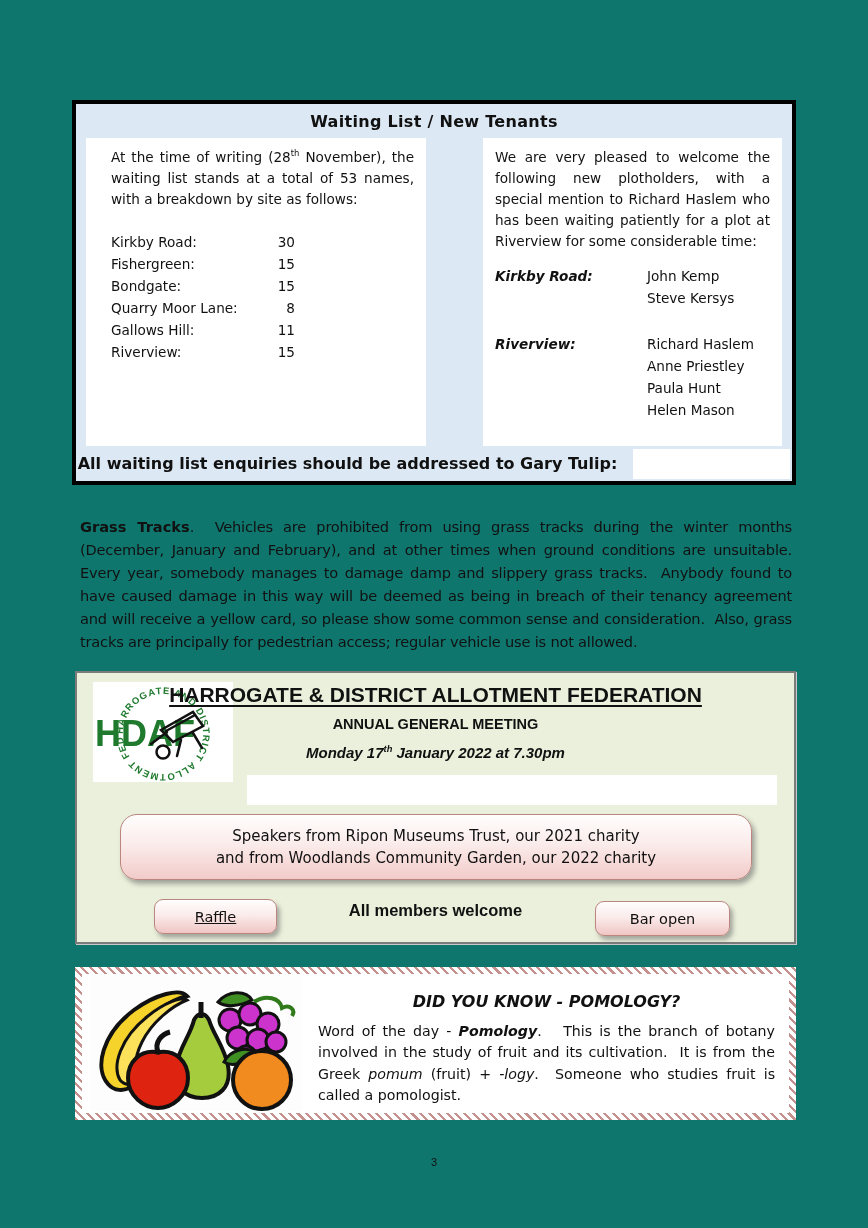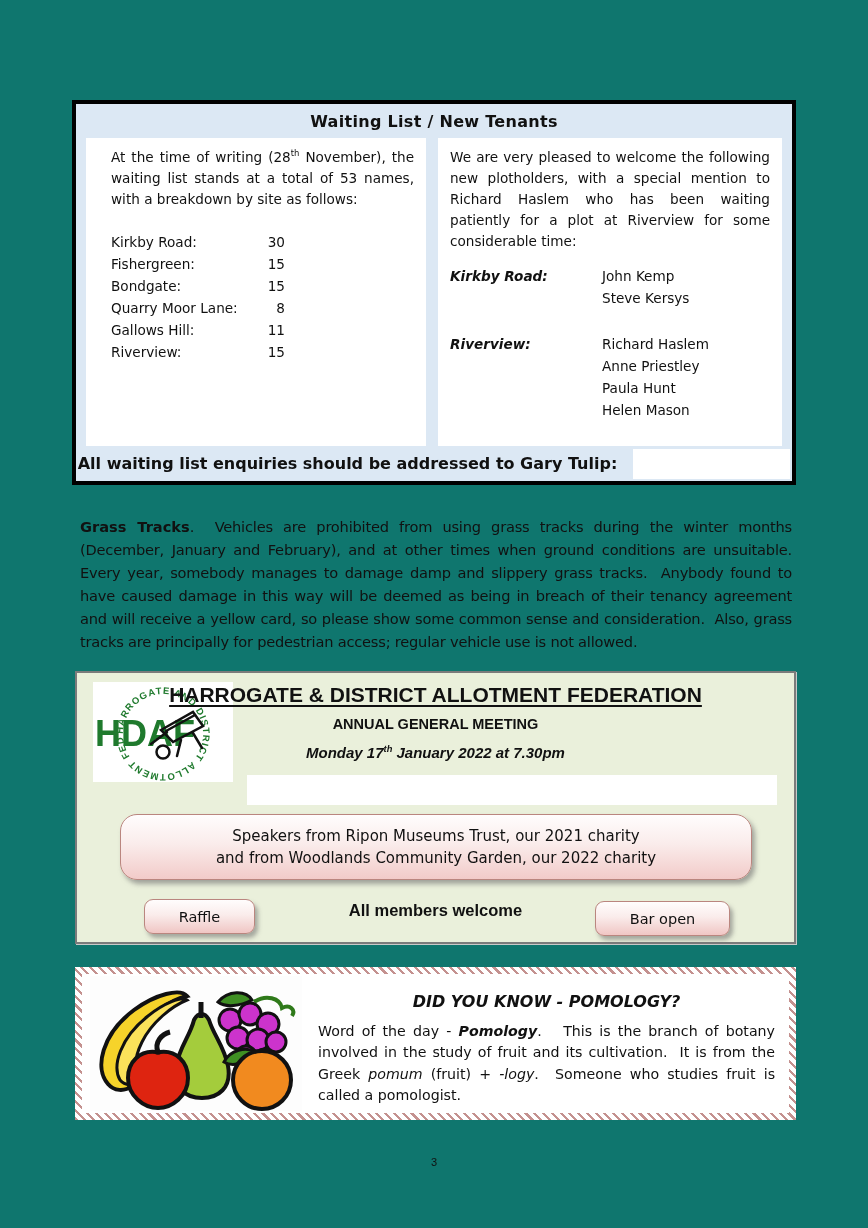--- a/index.html
+++ b/index.html
@@ -27,7 +27,7 @@
     font-size:13.6px;line-height:1.55;
   }
   .wcol-left{width:340px;padding-left:25px;}
-  .wcol-right{flex:1;}
+  .wcol-right{flex:1;margin-left:45px;}
   .just{text-align:justify;white-space:pre-wrap;}
   .site-list{margin-top:22px;}
   .site-row{position:relative;height:22px;}

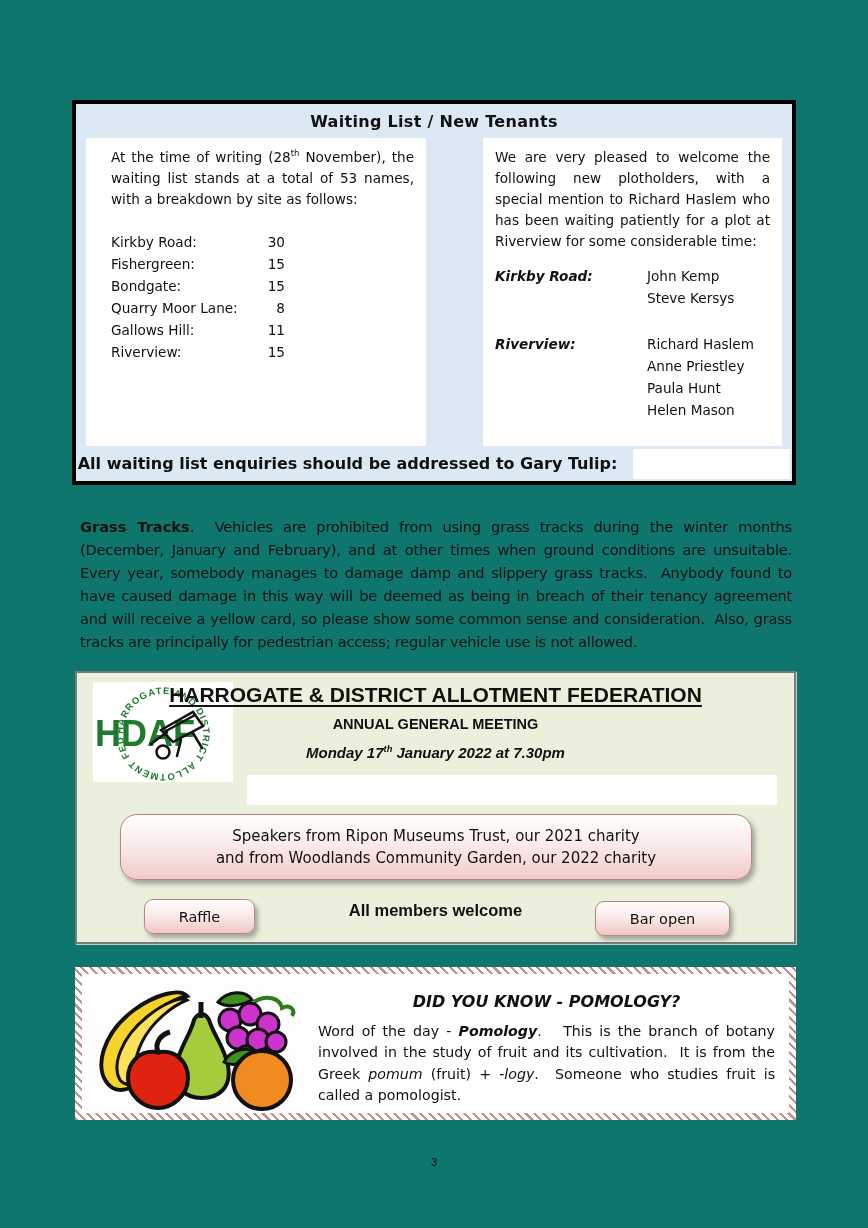--- a/index.html
+++ b/index.html
@@ -31,7 +31,7 @@
   .just{text-align:justify;white-space:pre-wrap;}
   .site-list{margin-top:22px;}
   .site-row{position:relative;height:22px;}
-  .site-count{position:absolute;left:138px;width:36px;text-align:right;}
+  .site-count{position:absolute;left:148px;width:36px;text-align:right;}
   .group{display:flex;margin-top:14px;}
   .group+.group{margin-top:24px;}
   .group-label{width:152px;font-weight:bold;font-style:italic;}

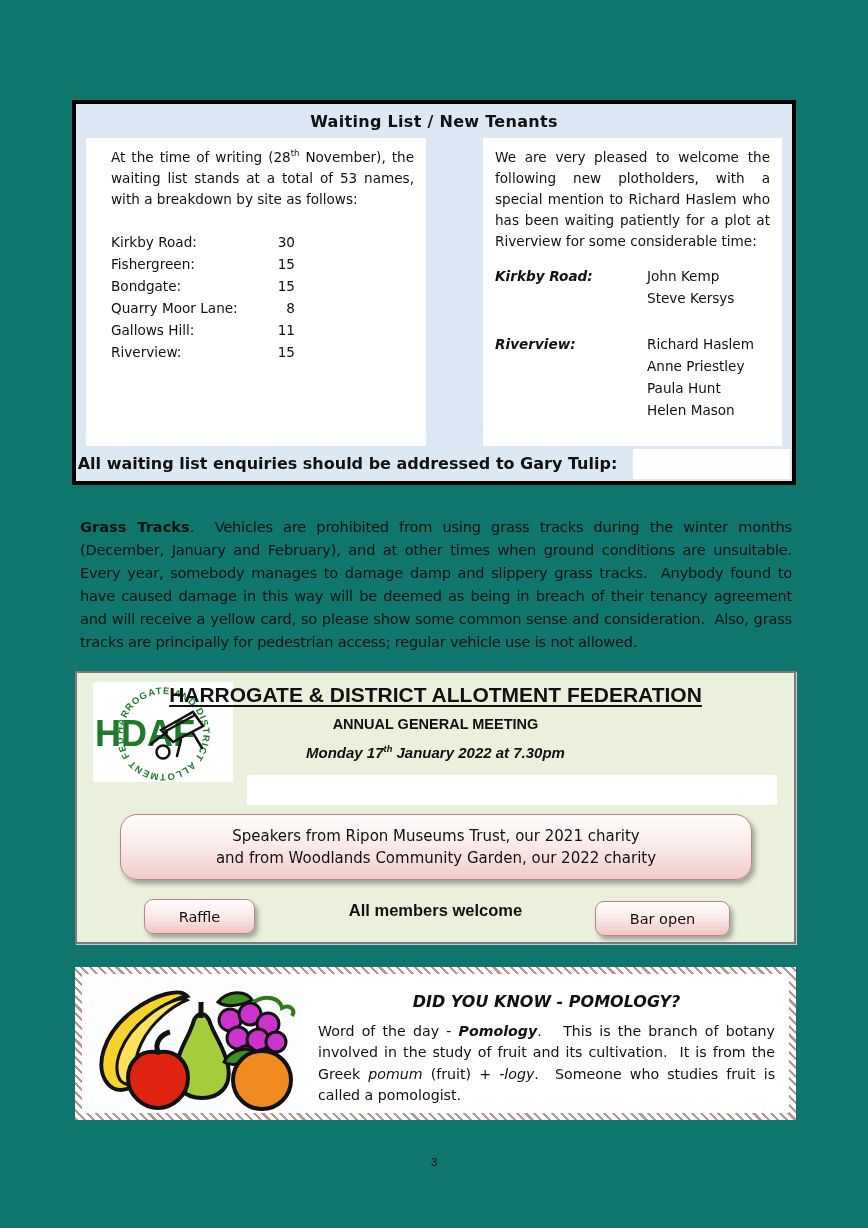--- a/index.html
+++ b/index.html
@@ -89,7 +89,7 @@
     box-shadow:3px 4px 4px rgba(110,110,110,.55);
     display:flex;align-items:center;justify-content:center;font-size:14.5px;
   }
-  .raffle{left:67px;top:226px;width:111px;}
+  .raffle{left:77px;top:226px;width:123px;text-decoration:underline;}
   .baropen{left:518px;top:228px;width:135px;}
   .welcome{
     position:absolute;left:0;top:228px;width:100%;text-align:center;

